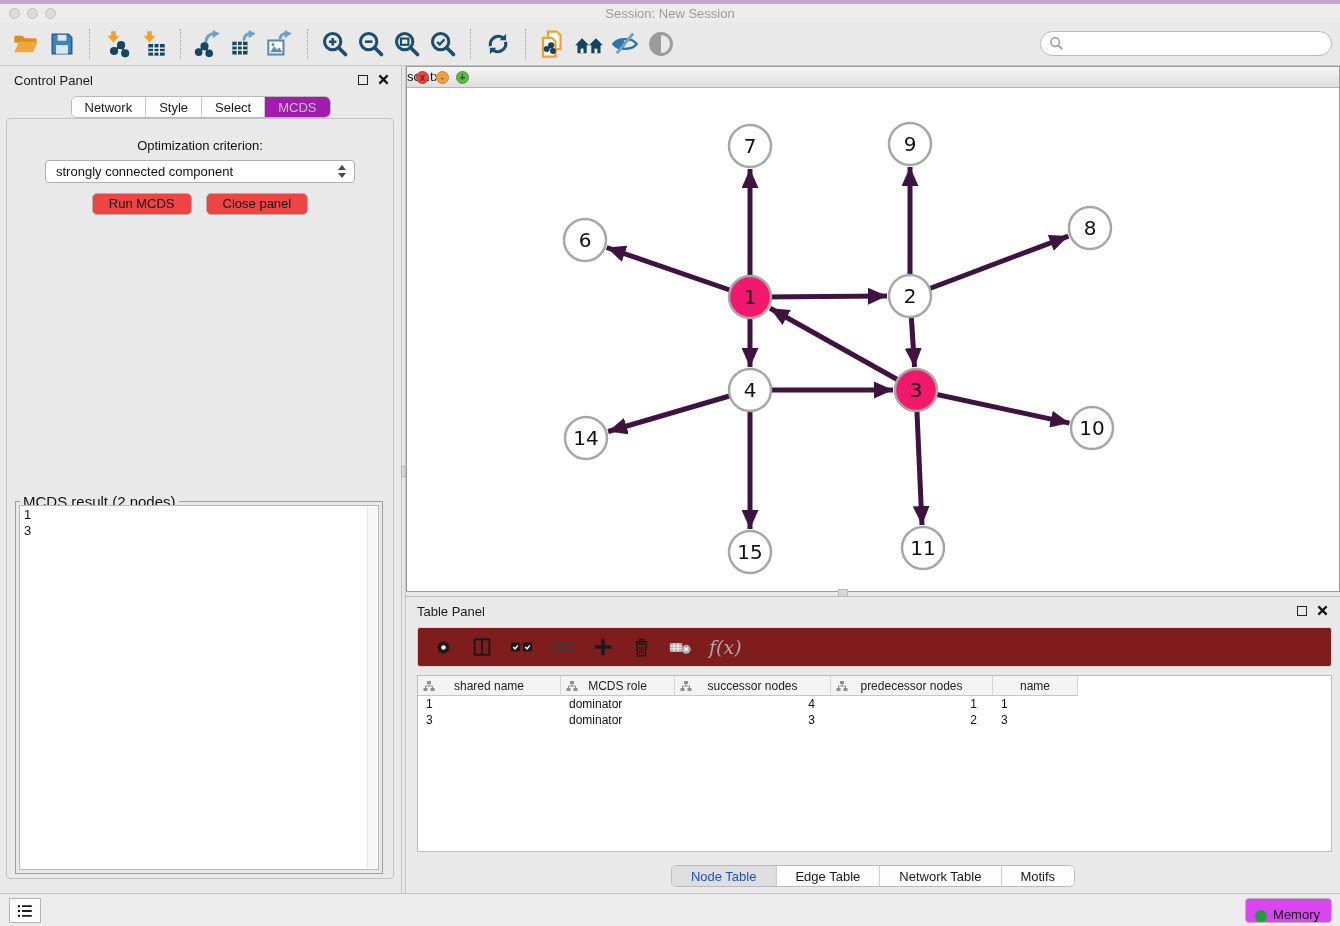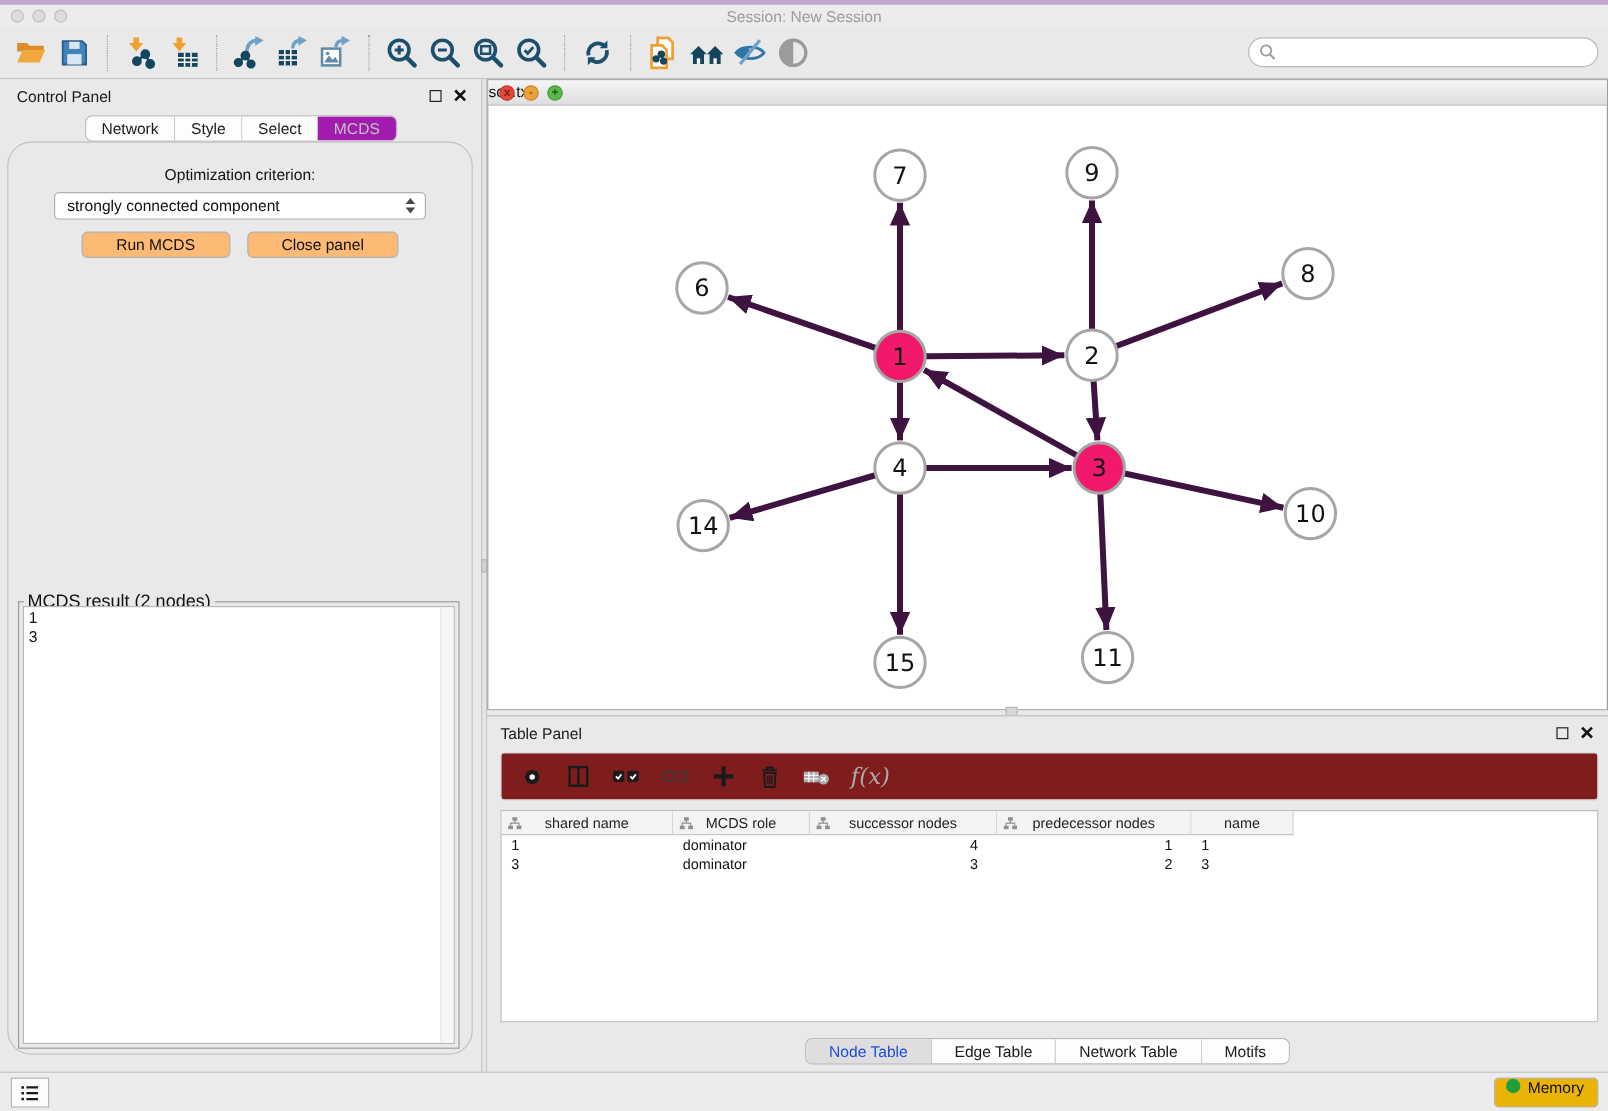--- a/index.html
+++ b/index.html
@@ -32,7 +32,7 @@
   .seg-tab:last-child { border-right:none; }
   .seg-tab.selected { background:#a21caf; color:#C2C2C2; }
   .cp-tabs-wrap { position:absolute; top:30px; left:50%; transform:translateX(-50%); z-index:2; }
-  .cp-content { position:absolute; top:52px; left:6px; right:7px; bottom:14px; border:1px solid #C2C2C2; border-radius:20px; }
+  .cp-content { position:absolute; top:52px; left:6px; right:7px; bottom:14px; border:1px solid #C2C2C2; border-radius:4px; }
   .opt-label { margin-top:19px; text-align:center; font-size:13px; }
   .criterion { margin:7px auto 0; width:310px; height:23px; background:#fff; border:1px solid #B0B0B0; border-radius:4px; position:relative; font-size:13px; line-height:21px; padding-left:10px; }
   .chev { position:absolute; right:8px; top:4px; }

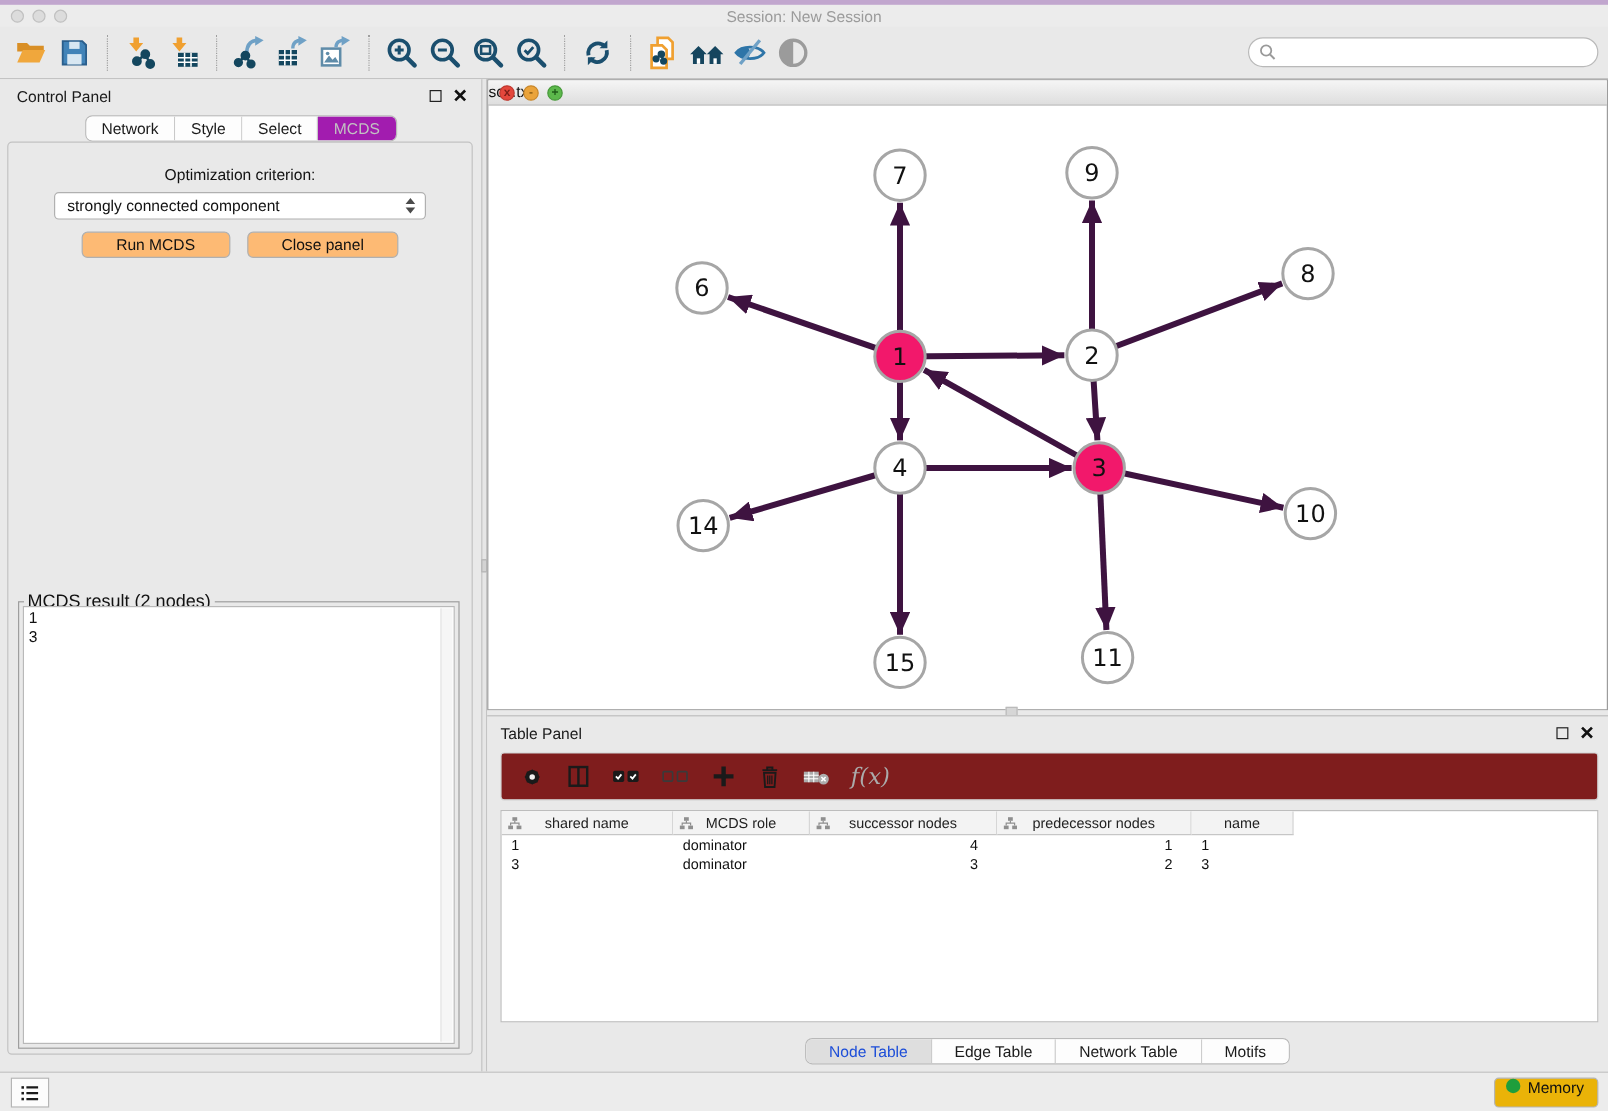--- a/index.html
+++ b/index.html
@@ -40,7 +40,7 @@
   .chev .up { border-bottom:5px solid #4A4A4A; margin-bottom:3px; }
   .chev .dn { border-top:5px solid #4A4A4A; }
   .cp-buttons { display:flex; justify-content:center; gap:14px; margin-top:10px; }
-  .btn { height:22px; padding:0 28px; background:#fdba74; border:1px solid #B0B0B0; border-radius:5px; font-size:13px; line-height:20px; color:#111; }
+  .btn { height:22px; padding:0 16px; background:#ef4444; border:1px solid #B0B0B0; border-radius:5px; font-size:13px; line-height:20px; color:#111; }
   .result-box { position:absolute; left:8px; right:10px; top:382px; bottom:4px; border:1px solid #9E9E9E; }
   .result-legend { position:absolute; top:-9px; left:4px; background:#E9E9E9; padding:0 3px; font-size:15px; color:#111; }
   .result-list { position:absolute; top:3px; left:3px; right:3px; bottom:3px; background:#fff; border:1px solid #B9B9B9; font-size:13px; line-height:16px; padding:1px 4px; }

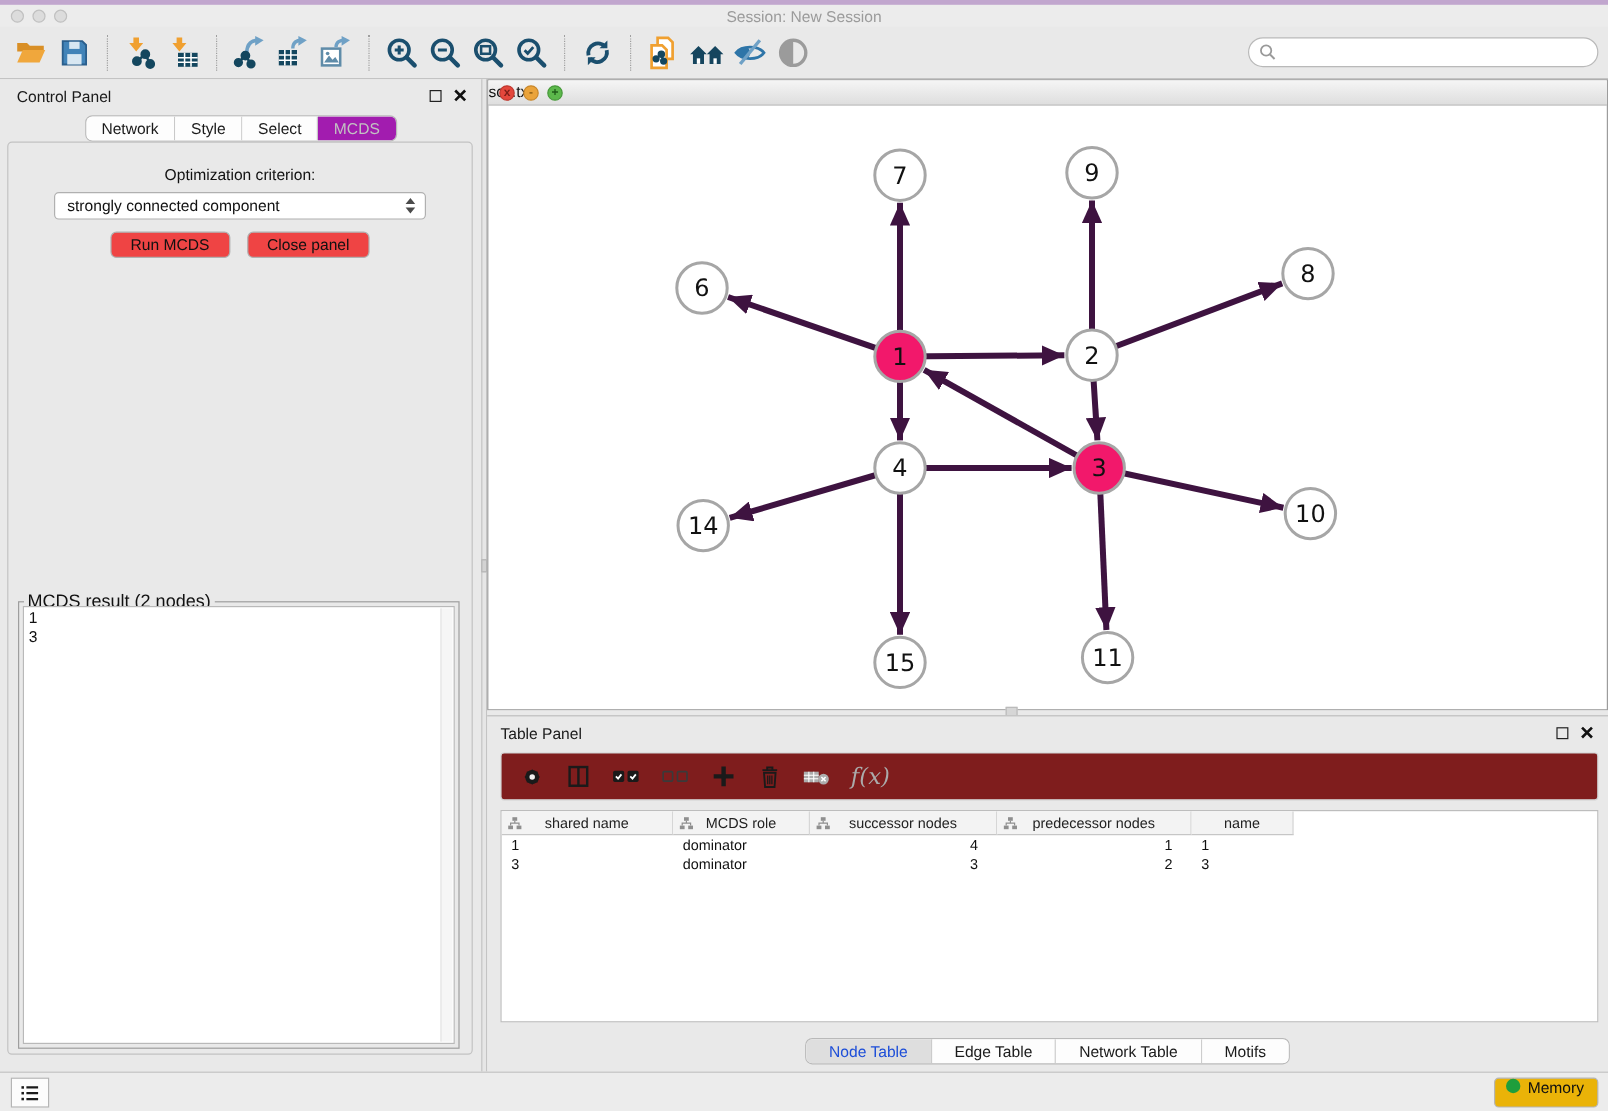--- a/index.html
+++ b/index.html
@@ -82,7 +82,7 @@
   
   .statusbar { position:absolute; left:0; right:0; bottom:0; height:33px; background:#ECECEC; border-top:1px solid #C2C2C2; }
   .sb-list-btn { position:absolute; left:9px; top:4px; width:32px; height:25px; background:#FCFCFC; border:1px solid #B5B5B5; display:flex; align-items:center; justify-content:center; }
-  .memory-btn { position:absolute; right:8px; top:4px; height:25px; padding:0 11px 0 9px; background:#eab308; border:1px solid #B5B5B5; border-radius:4px; display:flex; align-items:flex-start; gap:6px; font-size:13px; }
+  .memory-btn { position:absolute; right:8px; top:4px; height:25px; padding:0 11px 0 9px; background:#d946ef; border:1px solid #B5B5B5; border-radius:4px; display:flex; align-items:flex-end; gap:6px; font-size:13px; }
   .mem-dot { width:12px; height:12px; border-radius:50%; background:#1E9E3C; }
 </style>
 </head>

